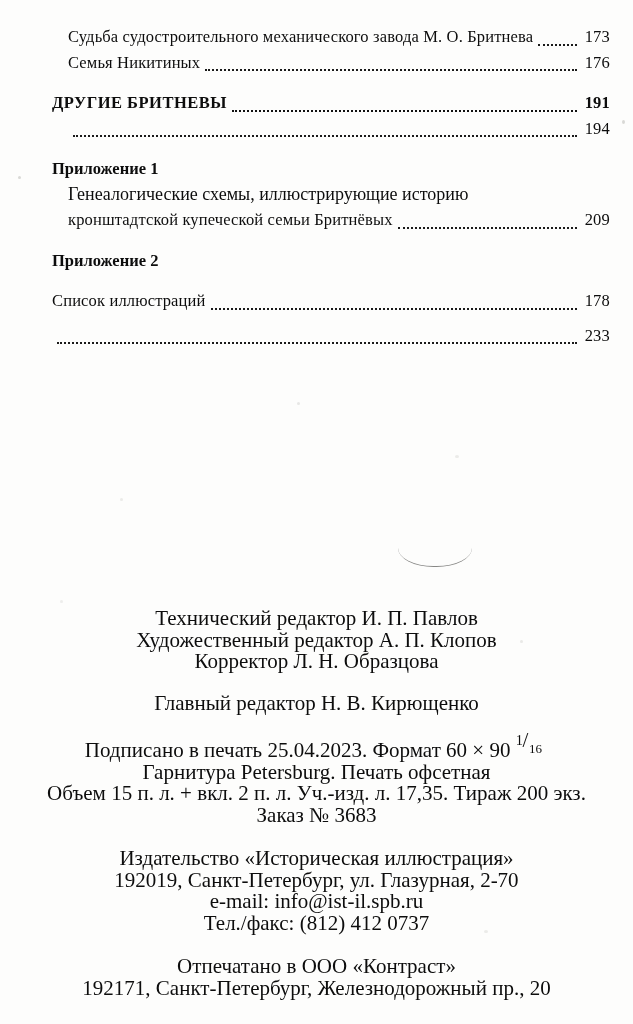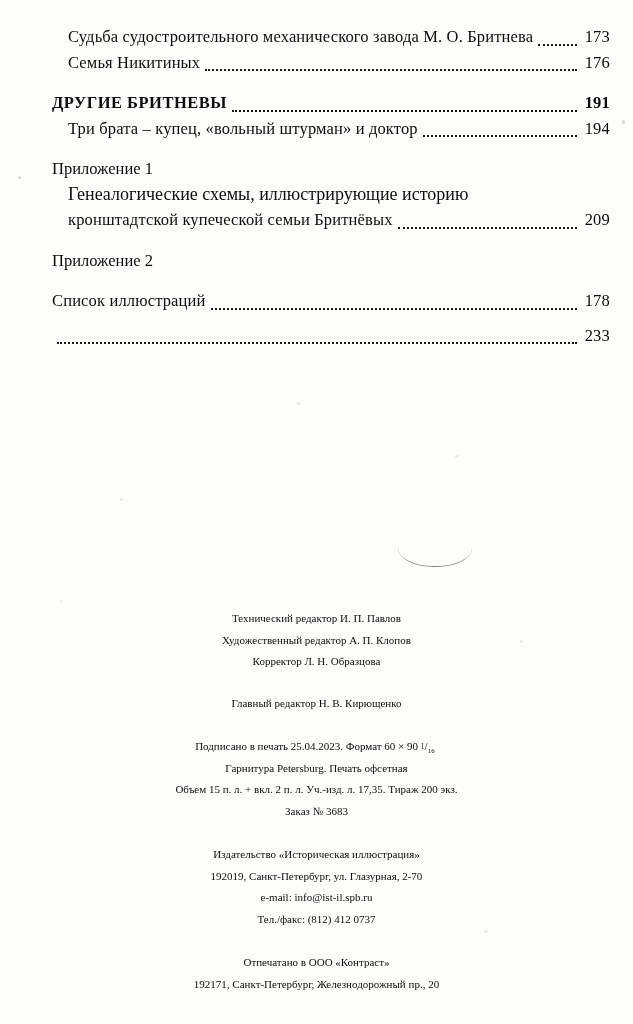--- a/index.html
+++ b/index.html
@@ -172,7 +172,6 @@
 
 
     <div class="toc-entry indent">
-      <span class="title">Три брата – купец, «вольный штурман» и доктор</span>
       <span class="leader"></span>
       <span class="pageno">194</span>
     </div>

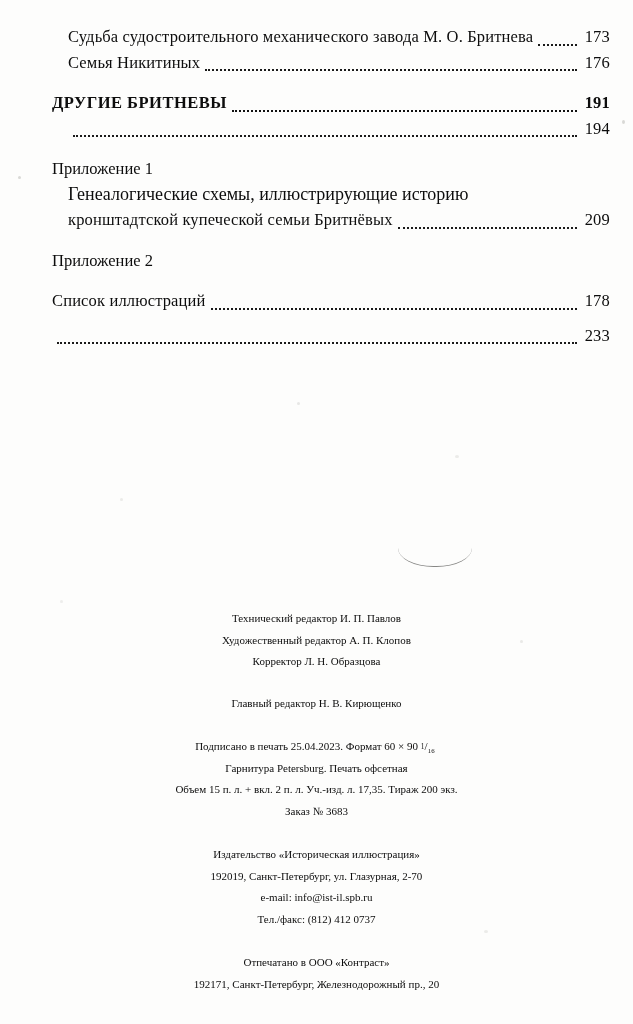--- a/index.html
+++ b/index.html
@@ -89,6 +89,7 @@
     font-size: 16.5px;
     line-height: 25.5px;
     white-space: nowrap;
+    font-weight: bold;
   }
 
   

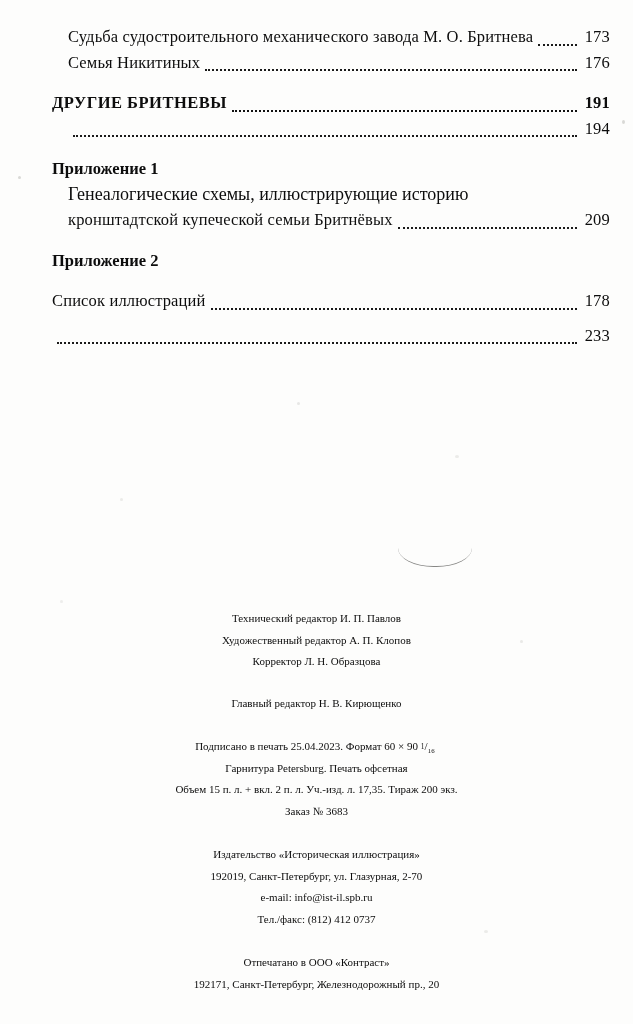--- a/index.html
+++ b/index.html
@@ -99,7 +99,7 @@
     right: 0;
     top: 608px;
     text-align: center;
-    font-size: 11px;
+    font-size: 21px;
     line-height: 21.5px;
   }
   .colophon .blk { margin: 0; }

